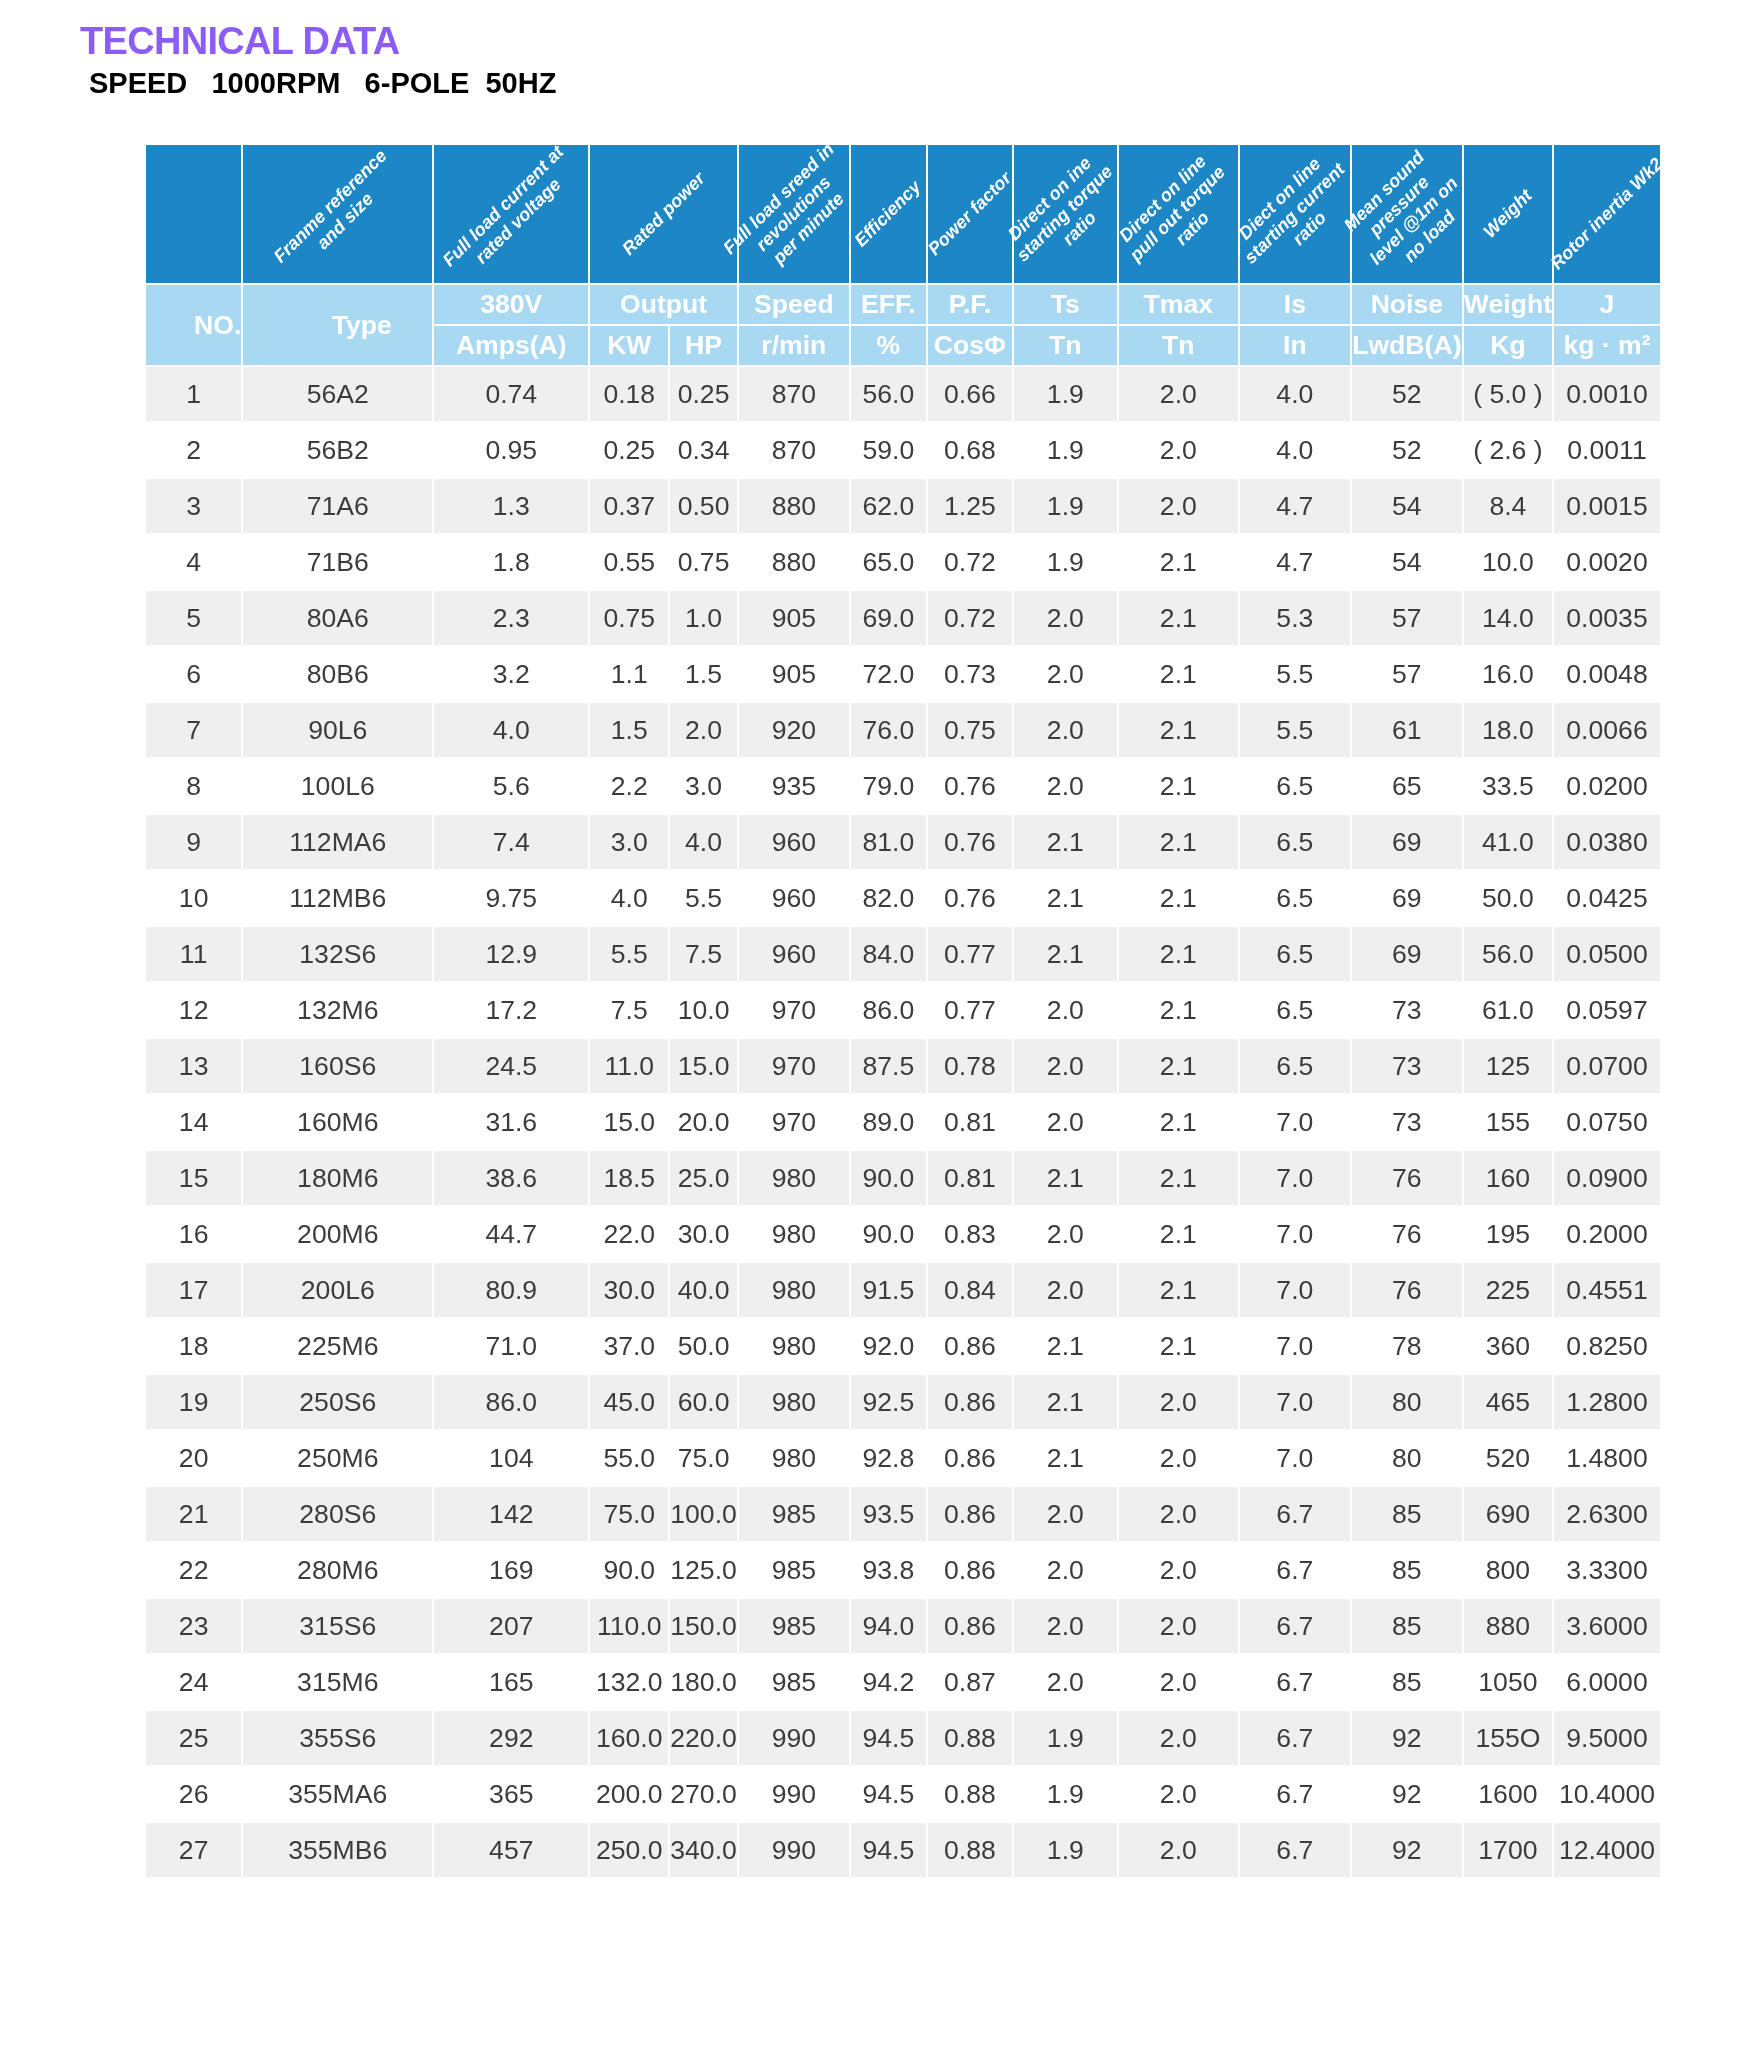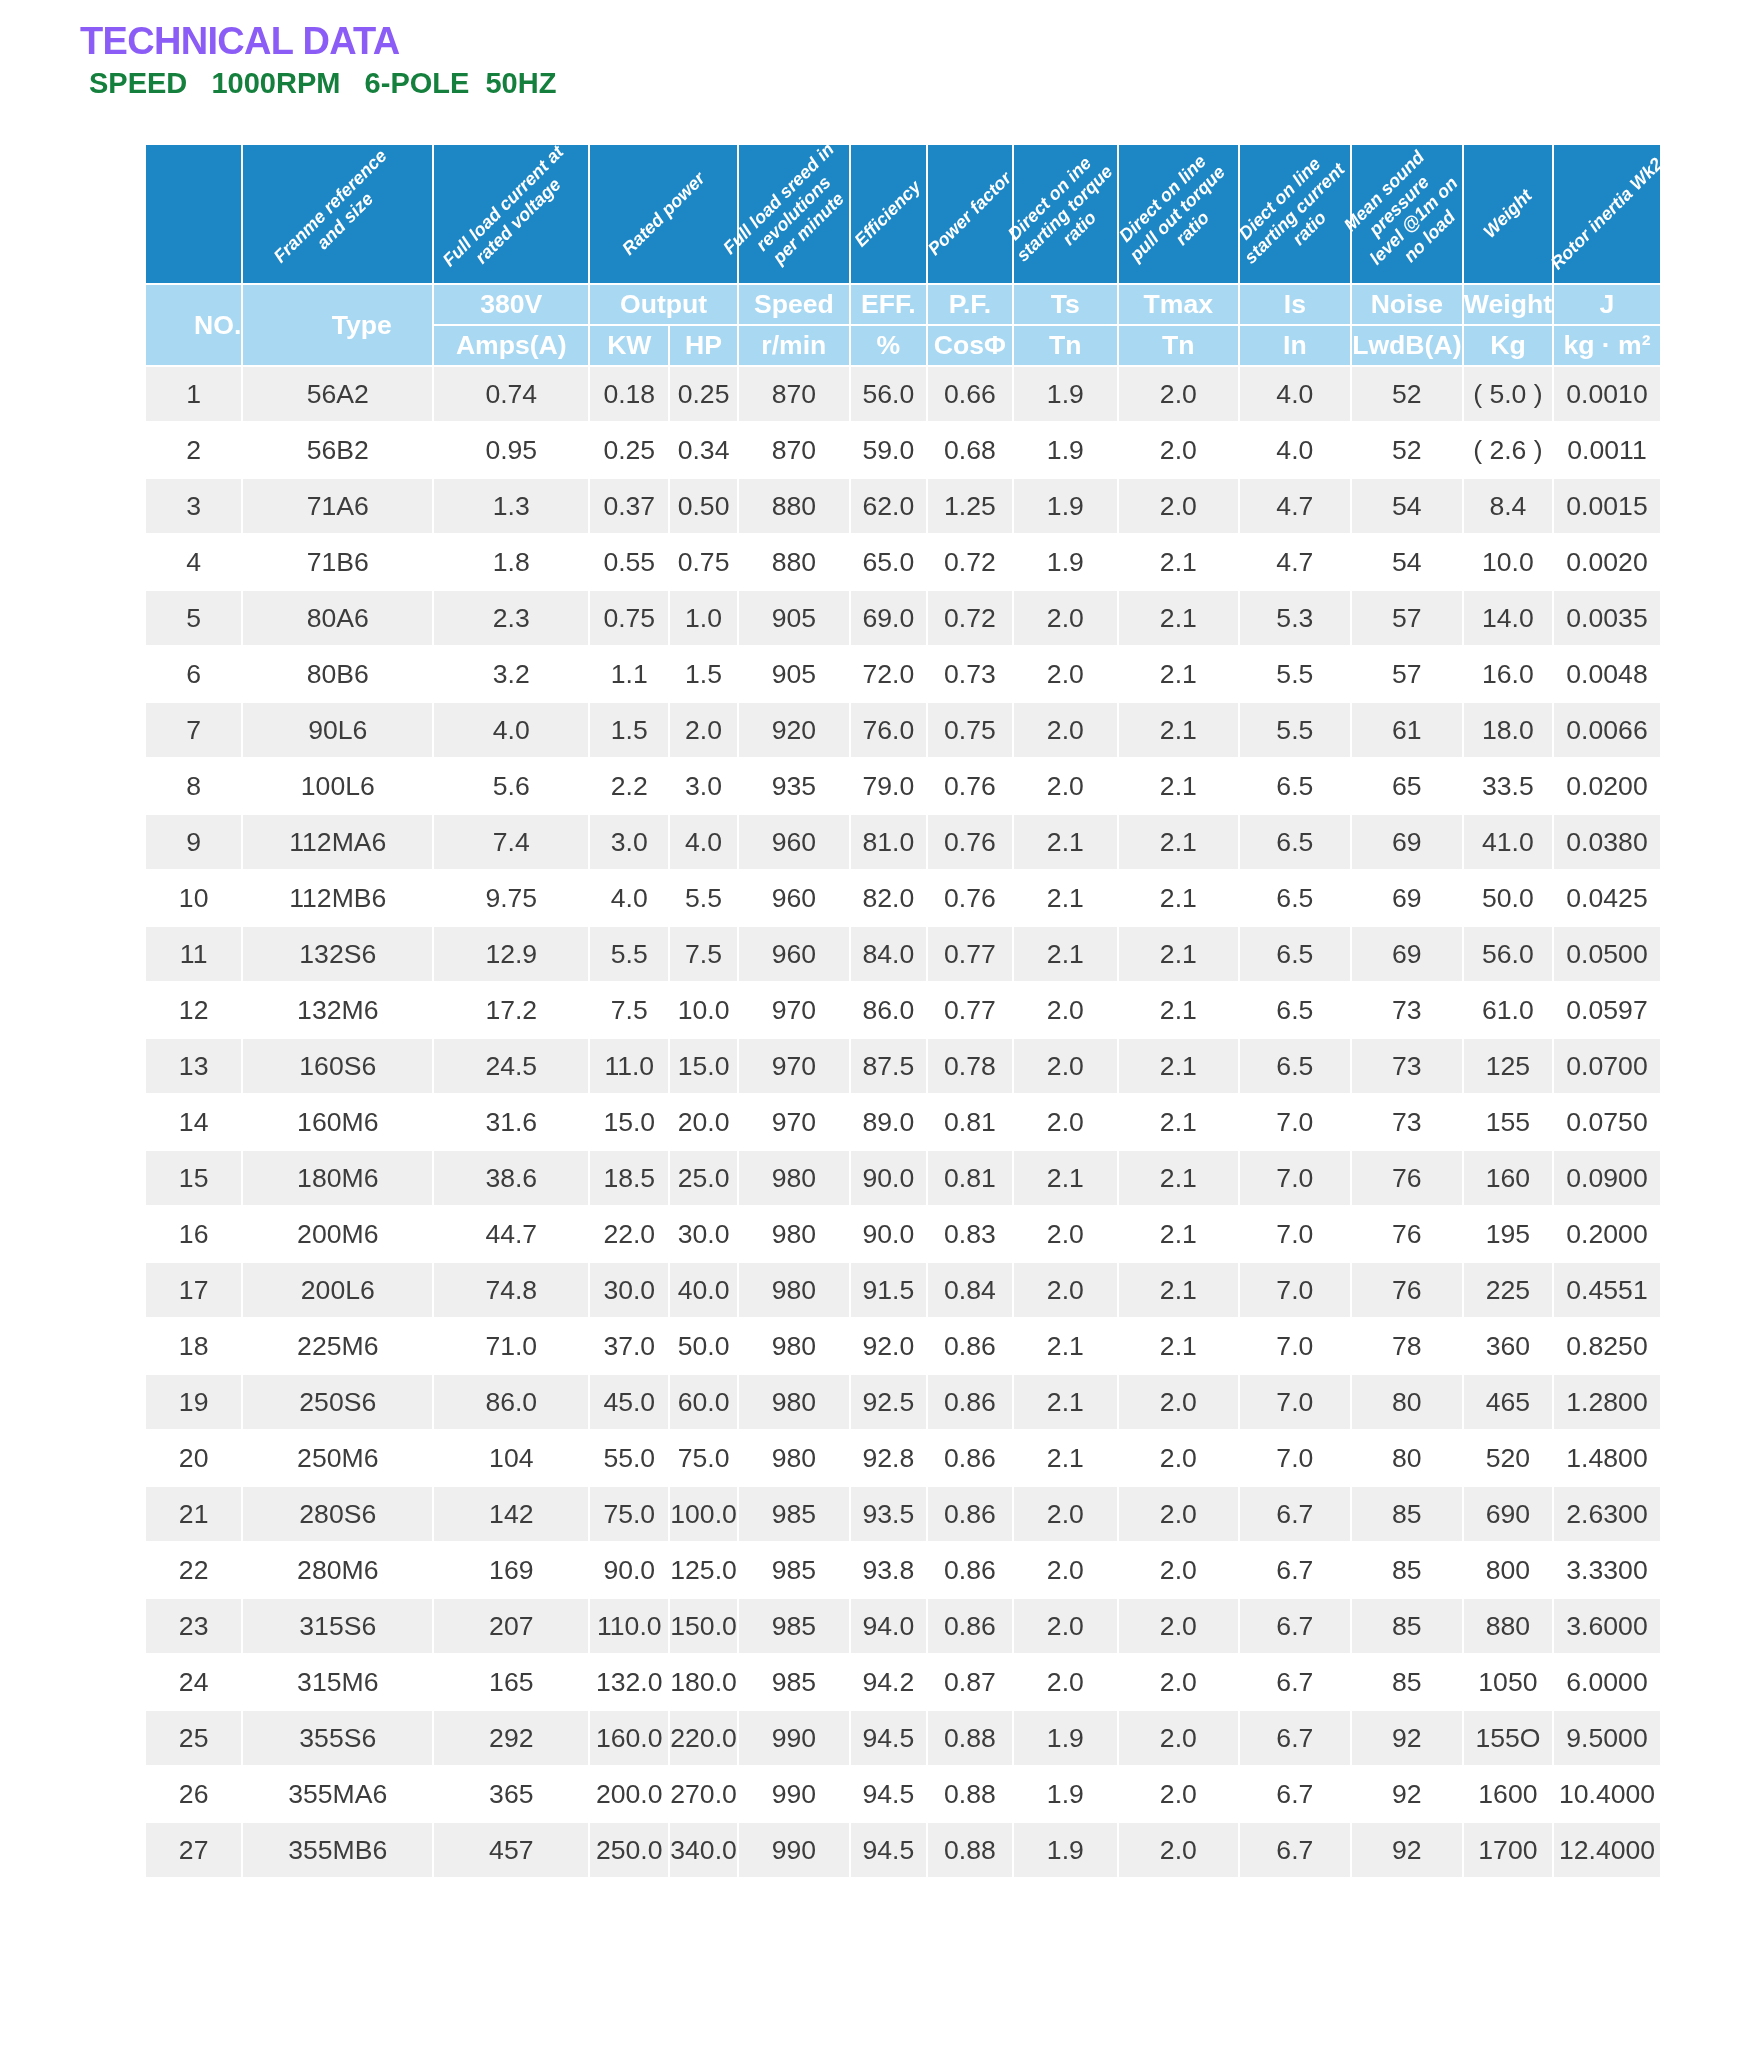--- a/index.html
+++ b/index.html
@@ -15,7 +15,7 @@
   }
   .page-subtitle{
     position:absolute;left:89px;top:67px;
-    font-size:29px;font-weight:bold;color:#15803d;
+    font-size:29px;font-weight:bold;color:#000000;
     white-space:pre;letter-spacing:0px;
   }
   .tbl-wrap{position:absolute;left:144px;top:143px;}

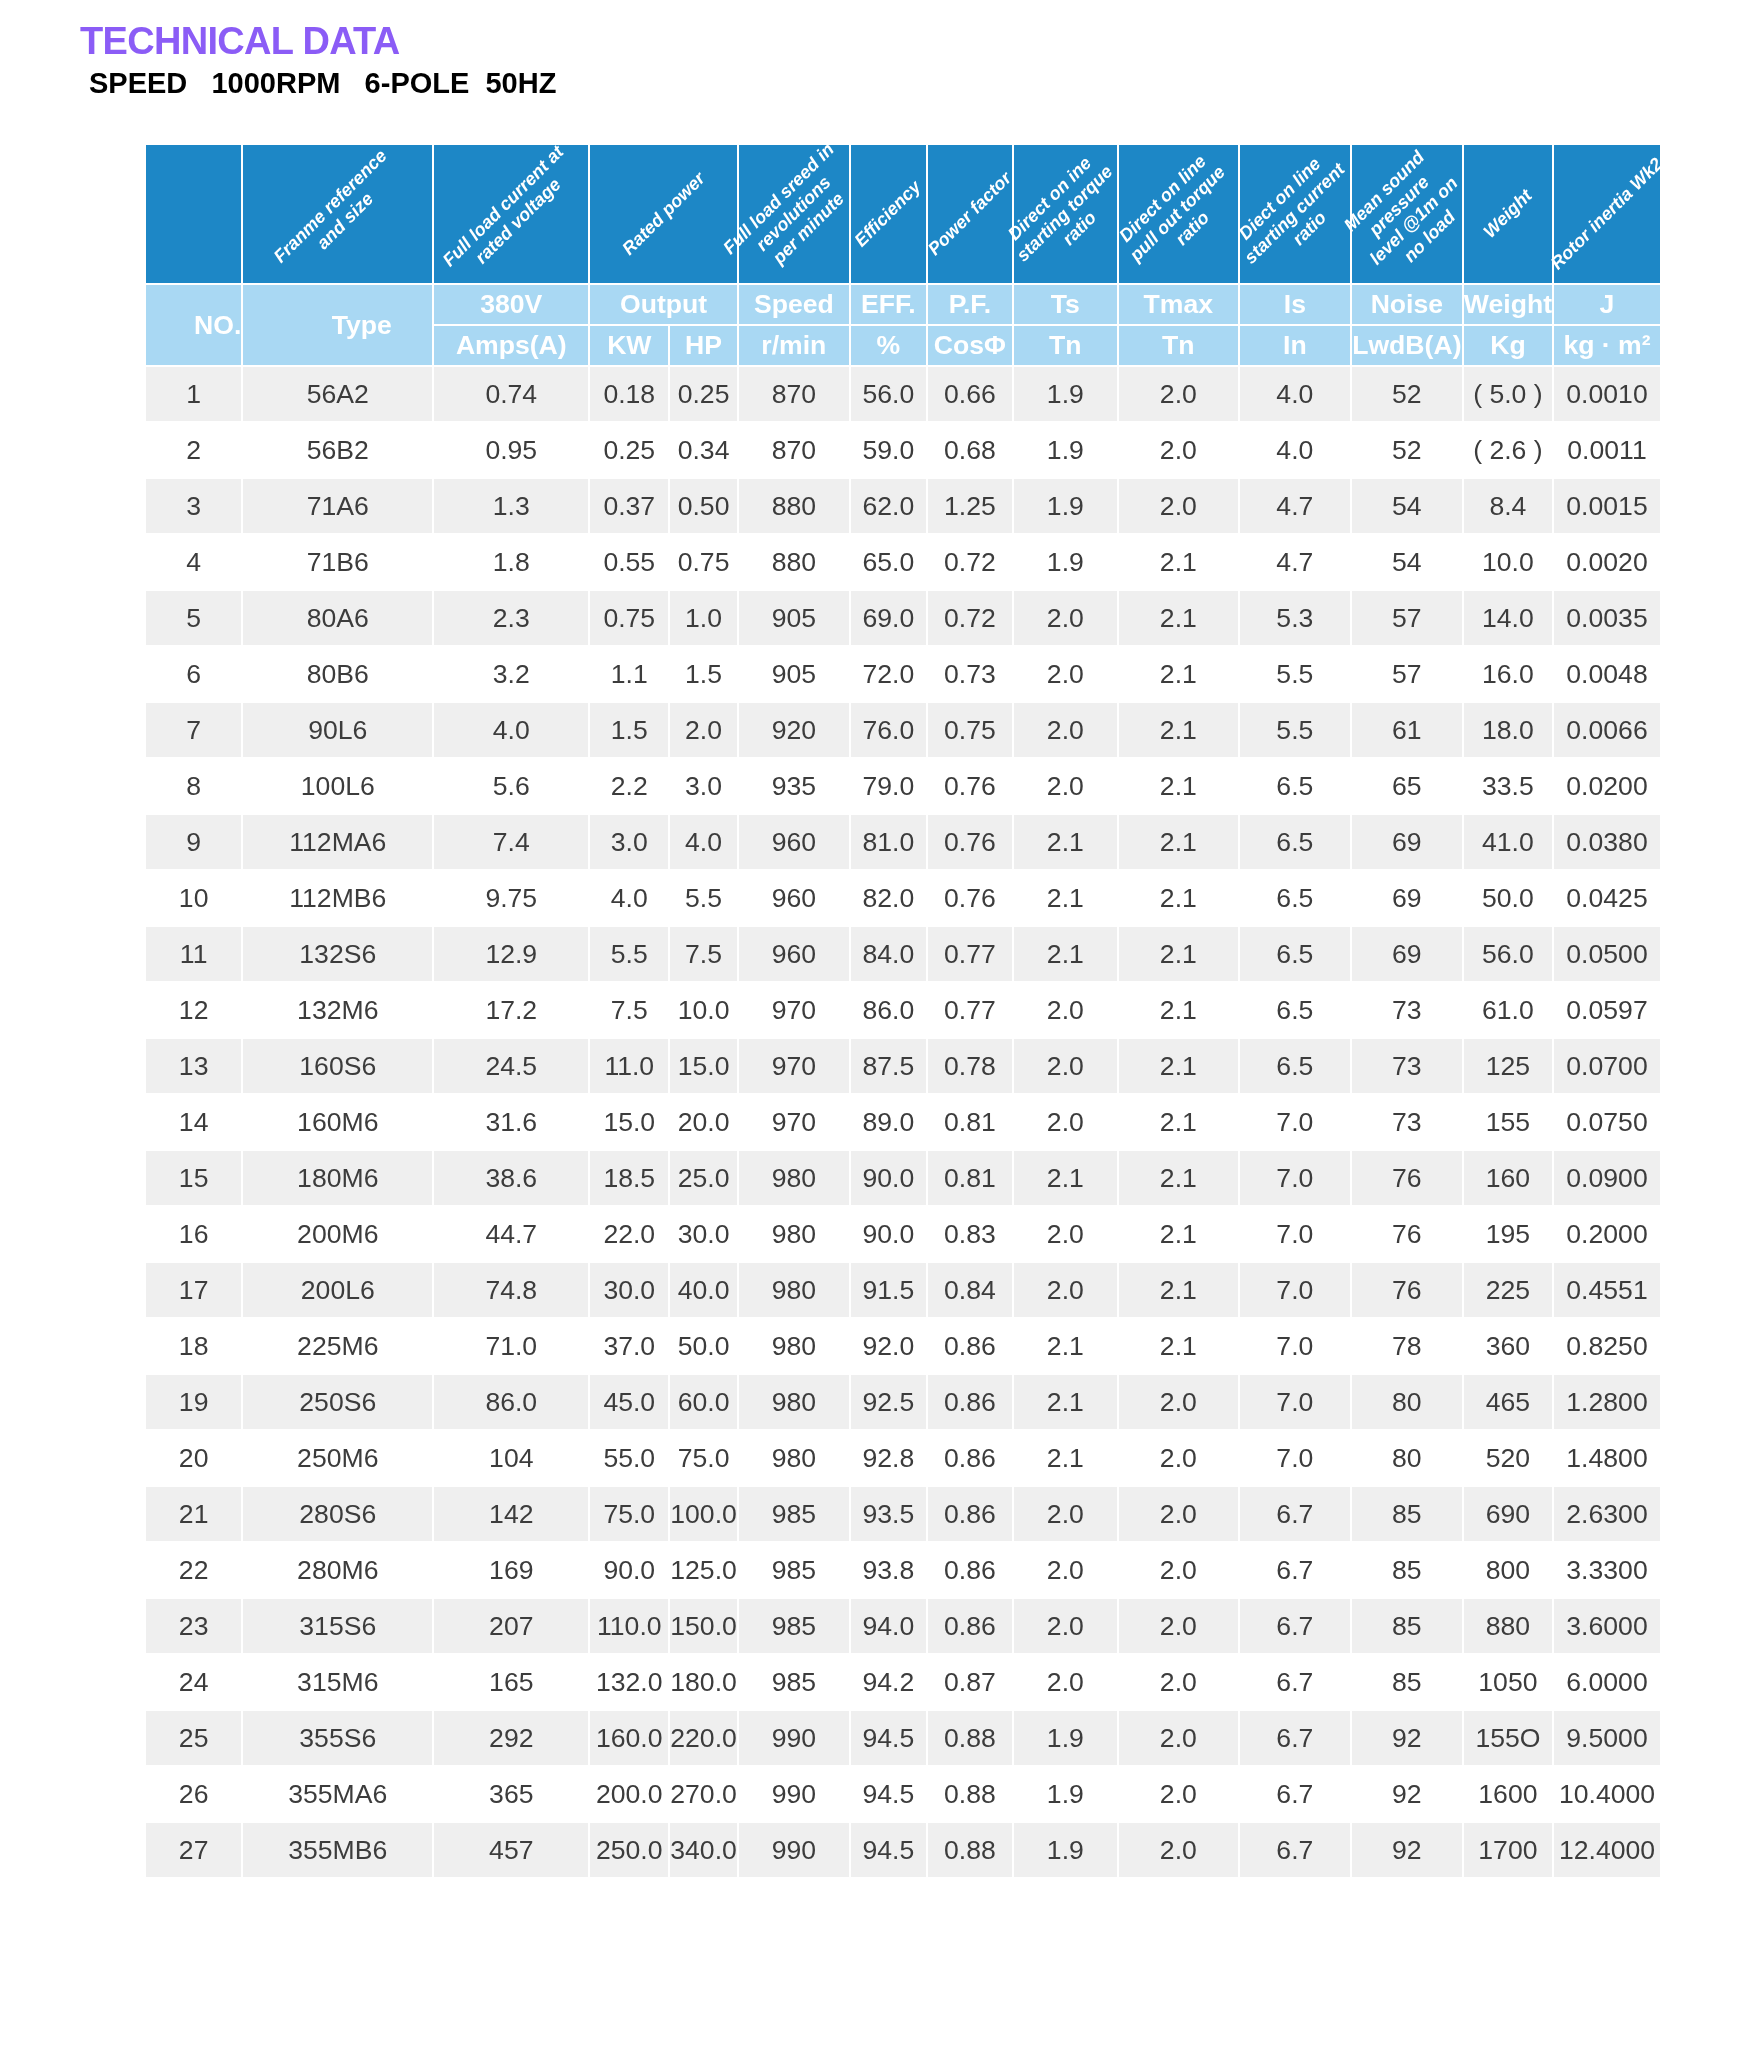--- a/index.html
+++ b/index.html
@@ -419,7 +419,7 @@
         <tr class="odd">
           <td>17</td>
           <td>200L6</td>
-          <td>74.8</td>
+          <td>80.9</td>
           <td>30.0</td>
           <td>40.0</td>
           <td>980</td>

